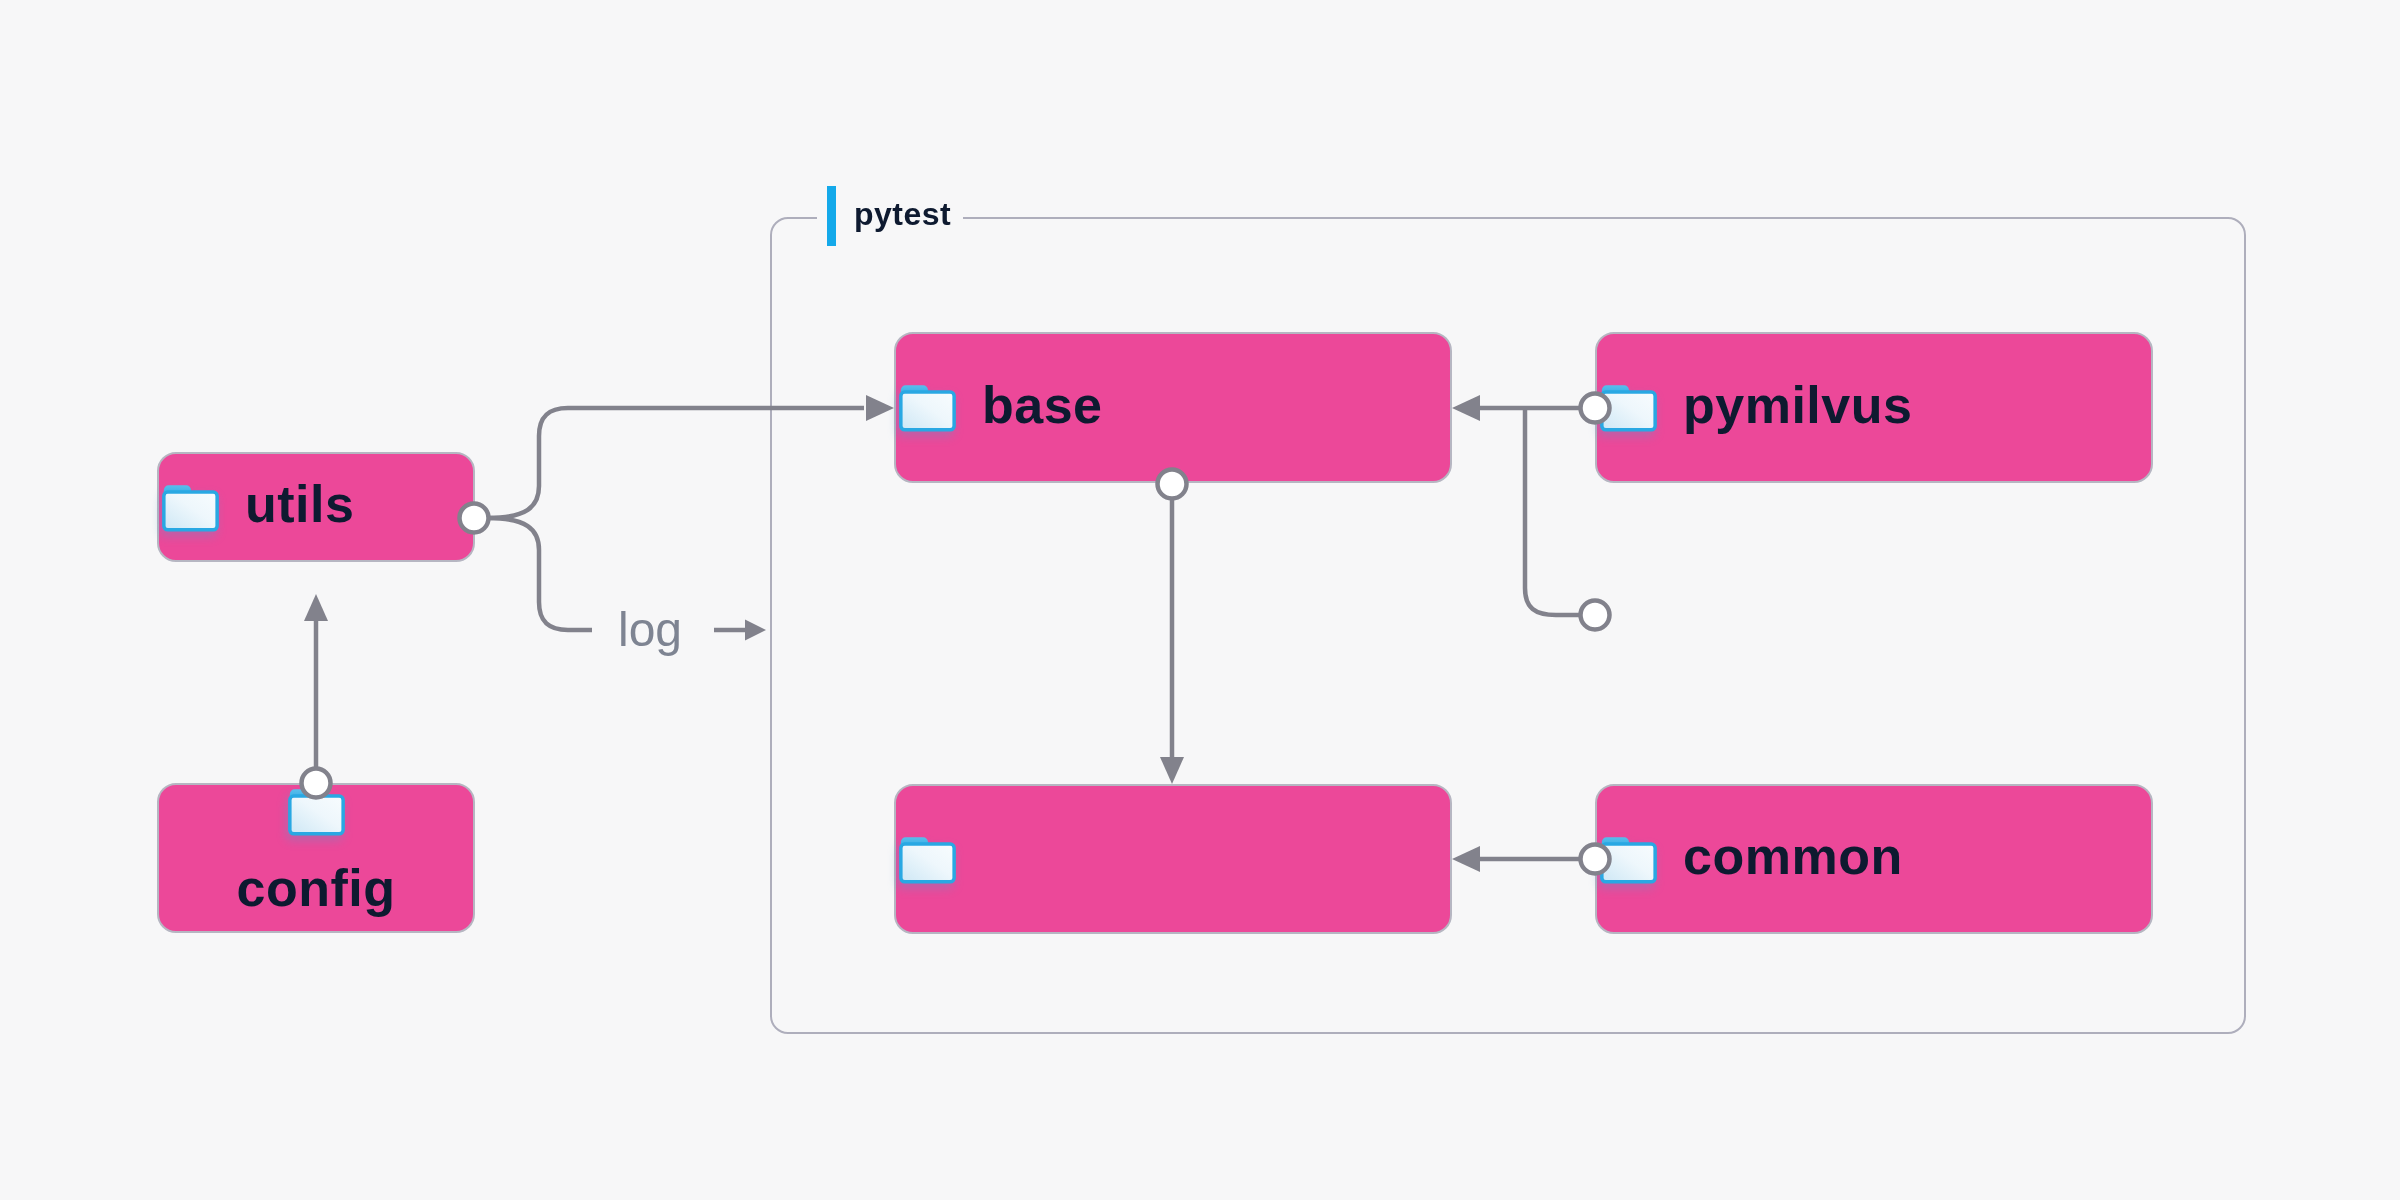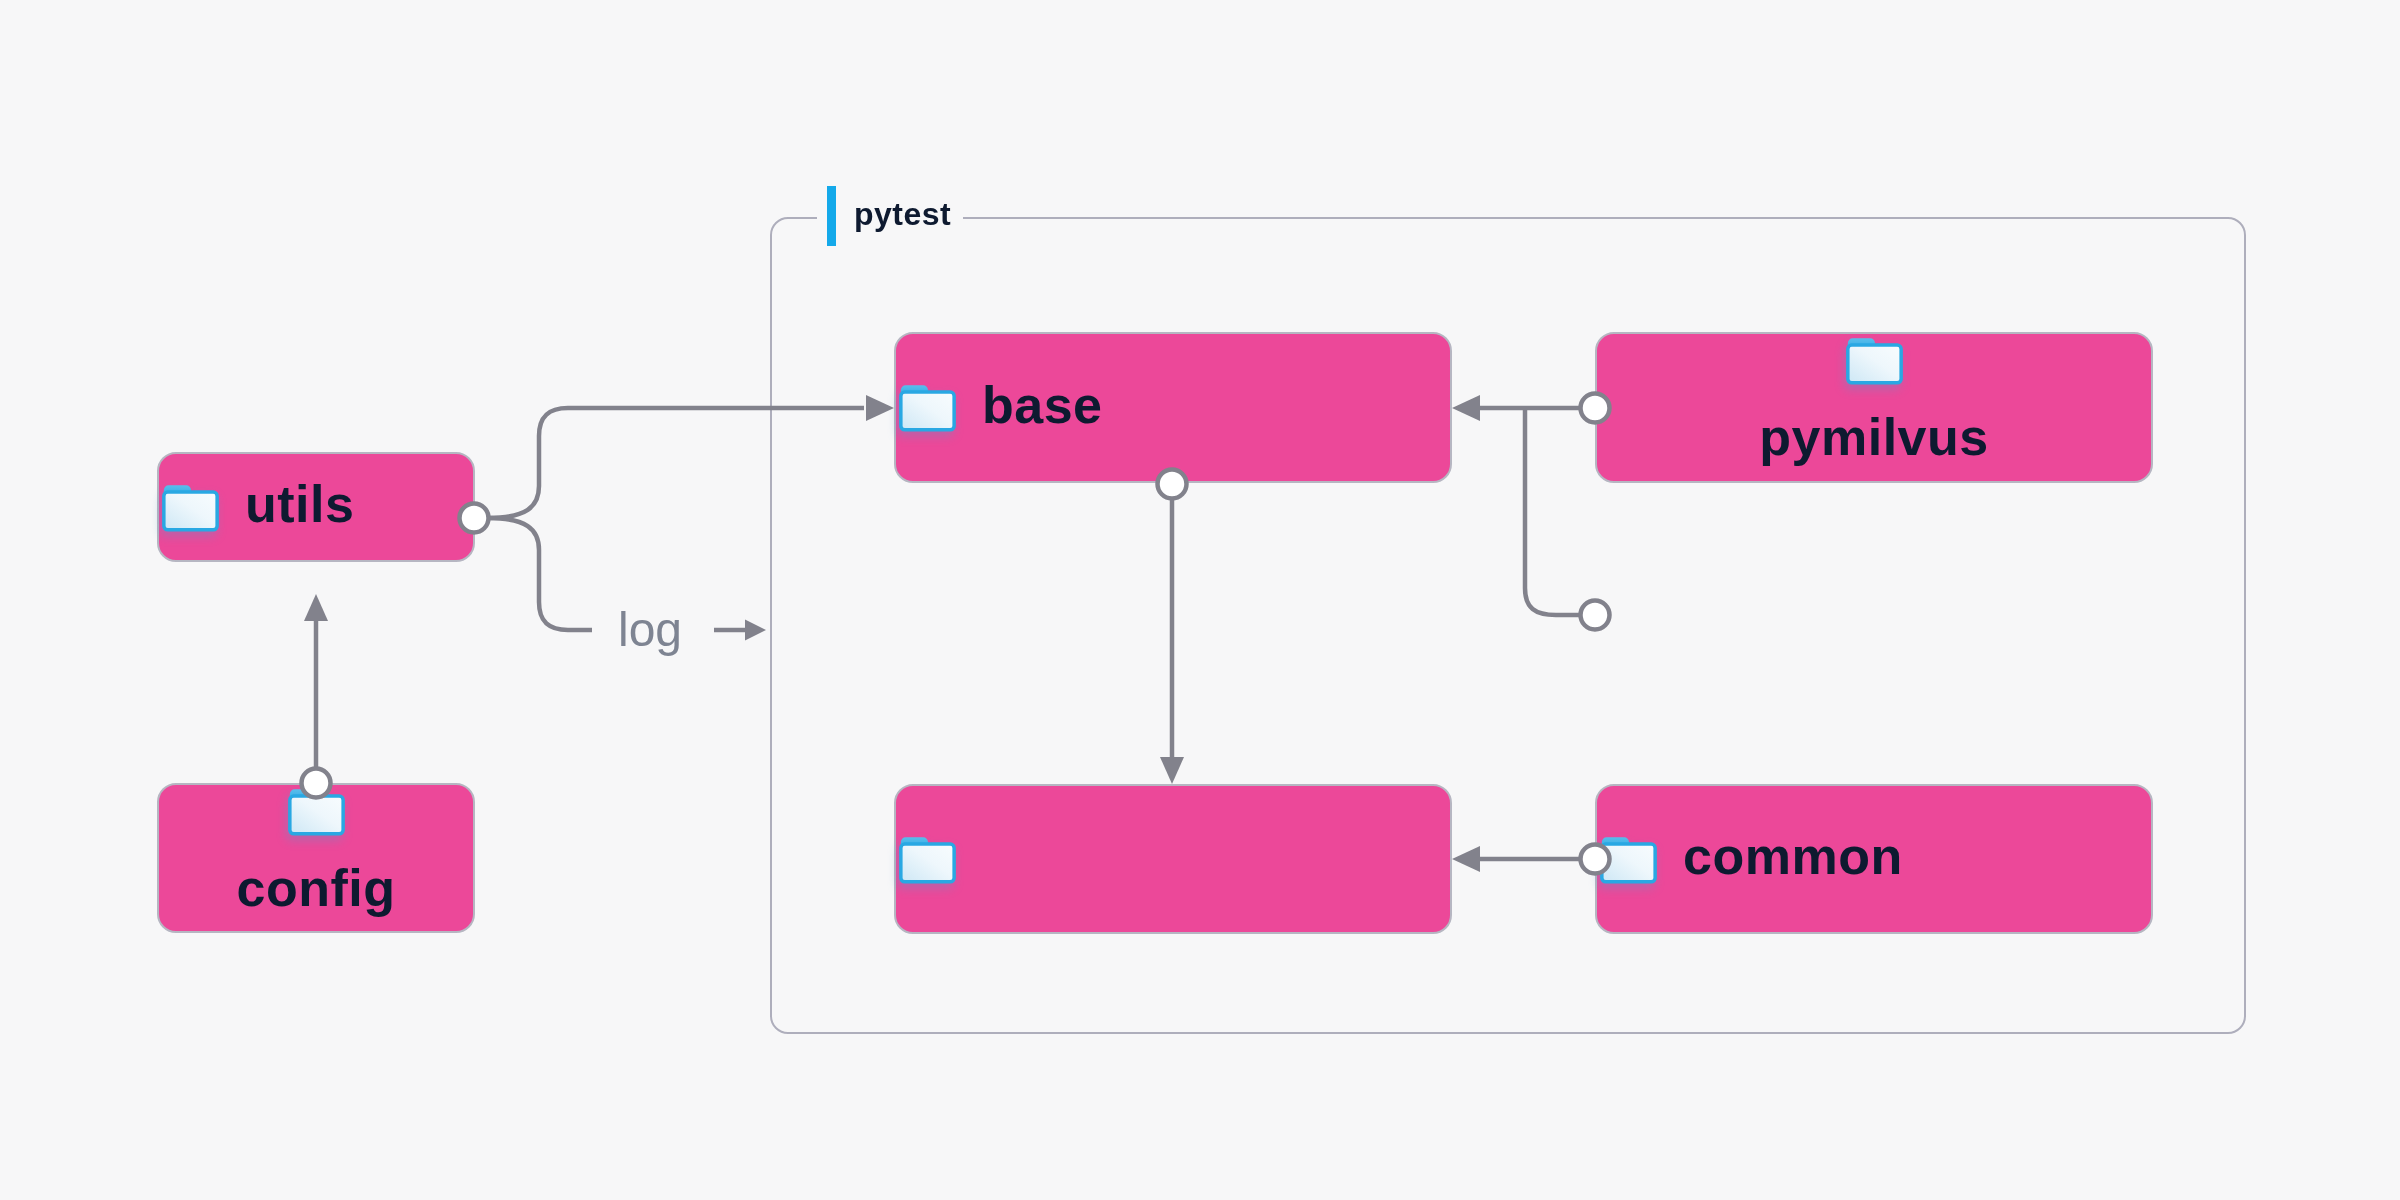--- a/index.html
+++ b/index.html
@@ -44,7 +44,7 @@
   .n-utils    {left:157px; top:452px; width:318px; height:110px;}
   .n-config   {left:157px; top:783px; width:318px; height:150px;flex-direction:column;}
   .n-base     {left:894px; top:332px; width:558px; height:151px;}
-  .n-pymilvus {left:1595px;top:332px; width:558px; height:151px;flex-direction:column;}
+  .n-pymilvus {left:1595px;top:332px; width:558px; height:151px;}
   .n-check    {left:1595px;top:540px; width:558px; height:150px;}
   .n-testcases{left:894px; top:784px; width:558px; height:150px;}
   .n-common   {left:1595px;top:784px; width:558px; height:150px;}

